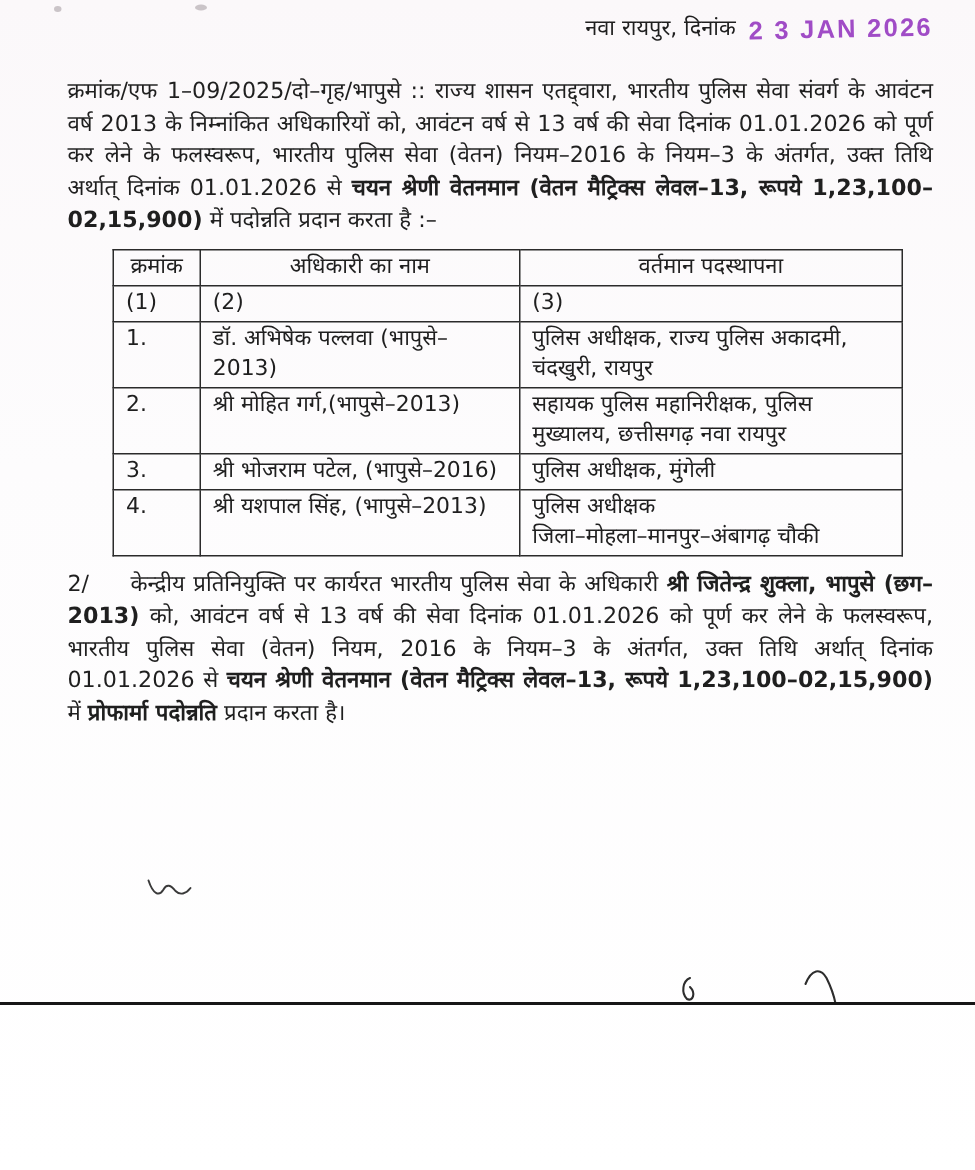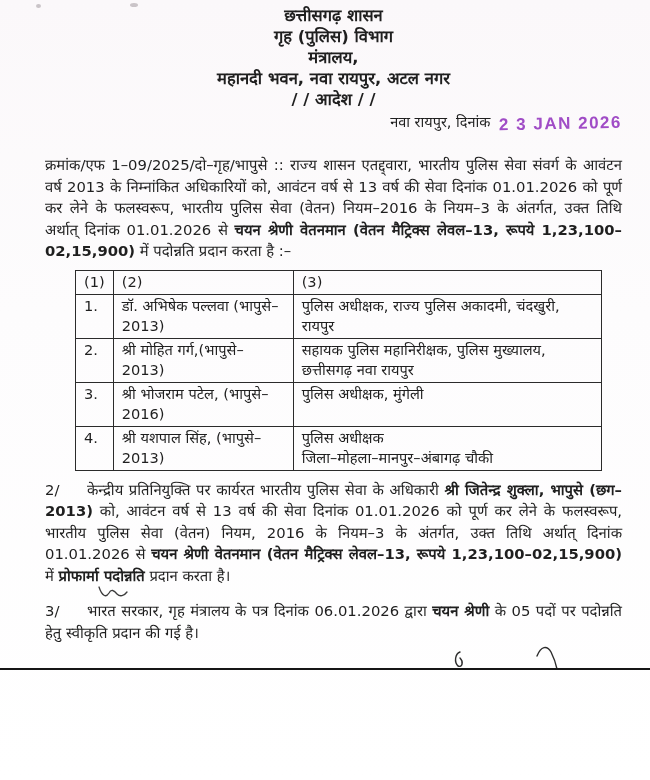--- a/index.html
+++ b/index.html
@@ -90,13 +90,6 @@
 <div class="page">
   <div class="content">
 
-    <div class="doc-header">
-      <div class="hline">छत्तीसगढ़ शासन</div>
-      <div class="hline">गृह (पुलिस) विभाग</div>
-      <div class="hline">मंत्रालय,</div>
-      <div class="hline">महानदी भवन, नवा रायपुर, अटल नगर</div>
-      <div class="hline">/ / आदेश / /</div>
-    </div>
 
     <div class="dateline">
       <span>नवा रायपुर, दिनांक</span>

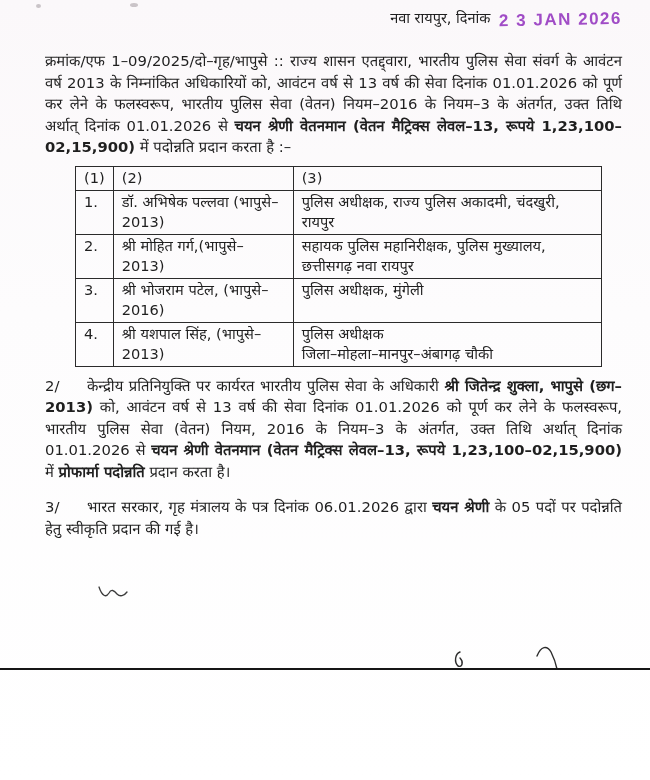--- a/index.html
+++ b/index.html
@@ -102,6 +102,11 @@
 
     <table class="order-table">
       <tbody>
+          <tr>
+        <th style="width:11%">क्रमांक</th>
+        <th style="width:40.5%">अधिकारी का नाम</th>
+        <th style="width:48.5%">वर्तमान पदस्थापना</th>
+      </tr>
       <tr>
         <td class="c">(1)</td>
         <td class="c">(2)</td>

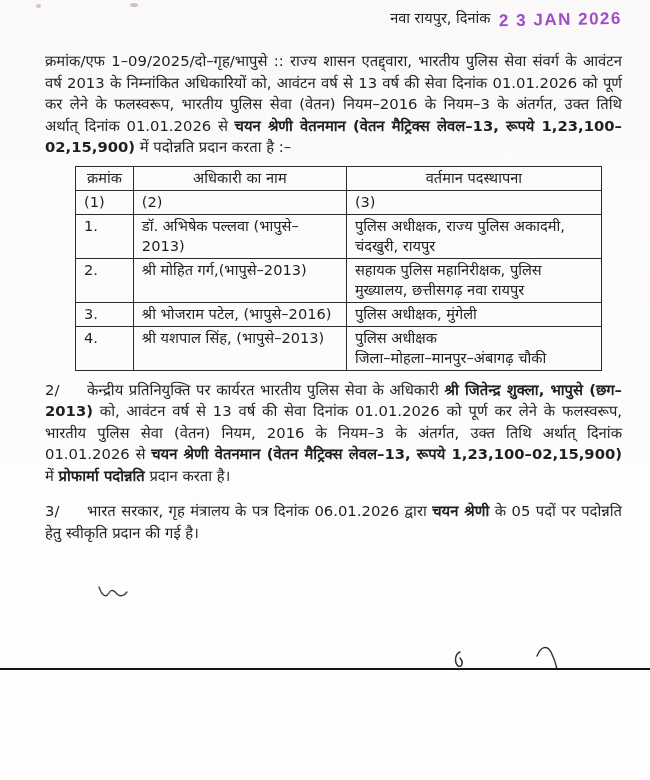--- a/index.html
+++ b/index.html
@@ -140,9 +140,6 @@
       <span class="para-num">2/</span><span>केन्द्रीय प्रतिनियुक्ति पर कार्यरत भारतीय पुलिस सेवा के अधिकारी </span><span class="b">श्री जितेन्द्र शुक्ला, भापुसे (छग–2013)</span><span> को, आवंटन वर्ष से 13 वर्ष की सेवा दिनांक 01.01.2026 को पूर्ण कर लेने के फलस्वरूप, भारतीय पुलिस सेवा (वेतन) नियम, 2016 के नियम–3 के अंतर्गत, उक्त तिथि अर्थात् दिनांक 01.01.2026 से </span><span class="b">चयन श्रेणी वेतनमान (वेतन मैट्रिक्स लेवल–13, रूपये 1,23,100–02,15,900)</span><span> में </span><span class="b">प्रोफार्मा पदोन्नति</span><span> प्रदान करता है।</span>
     </p>
 
-    <p class="body-para" style="margin-top:14px;">
-      <span class="para-num">3/</span><span>भारत सरकार, गृह मंत्रालय के पत्र दिनांक 06.01.2026 द्वारा </span><span class="b">चयन श्रेणी</span><span> के 05 पदों पर पदोन्नति हेतु स्वीकृति प्रदान की गई है।</span>
-    </p>
 
     <div class="sig-block">
     </div>

